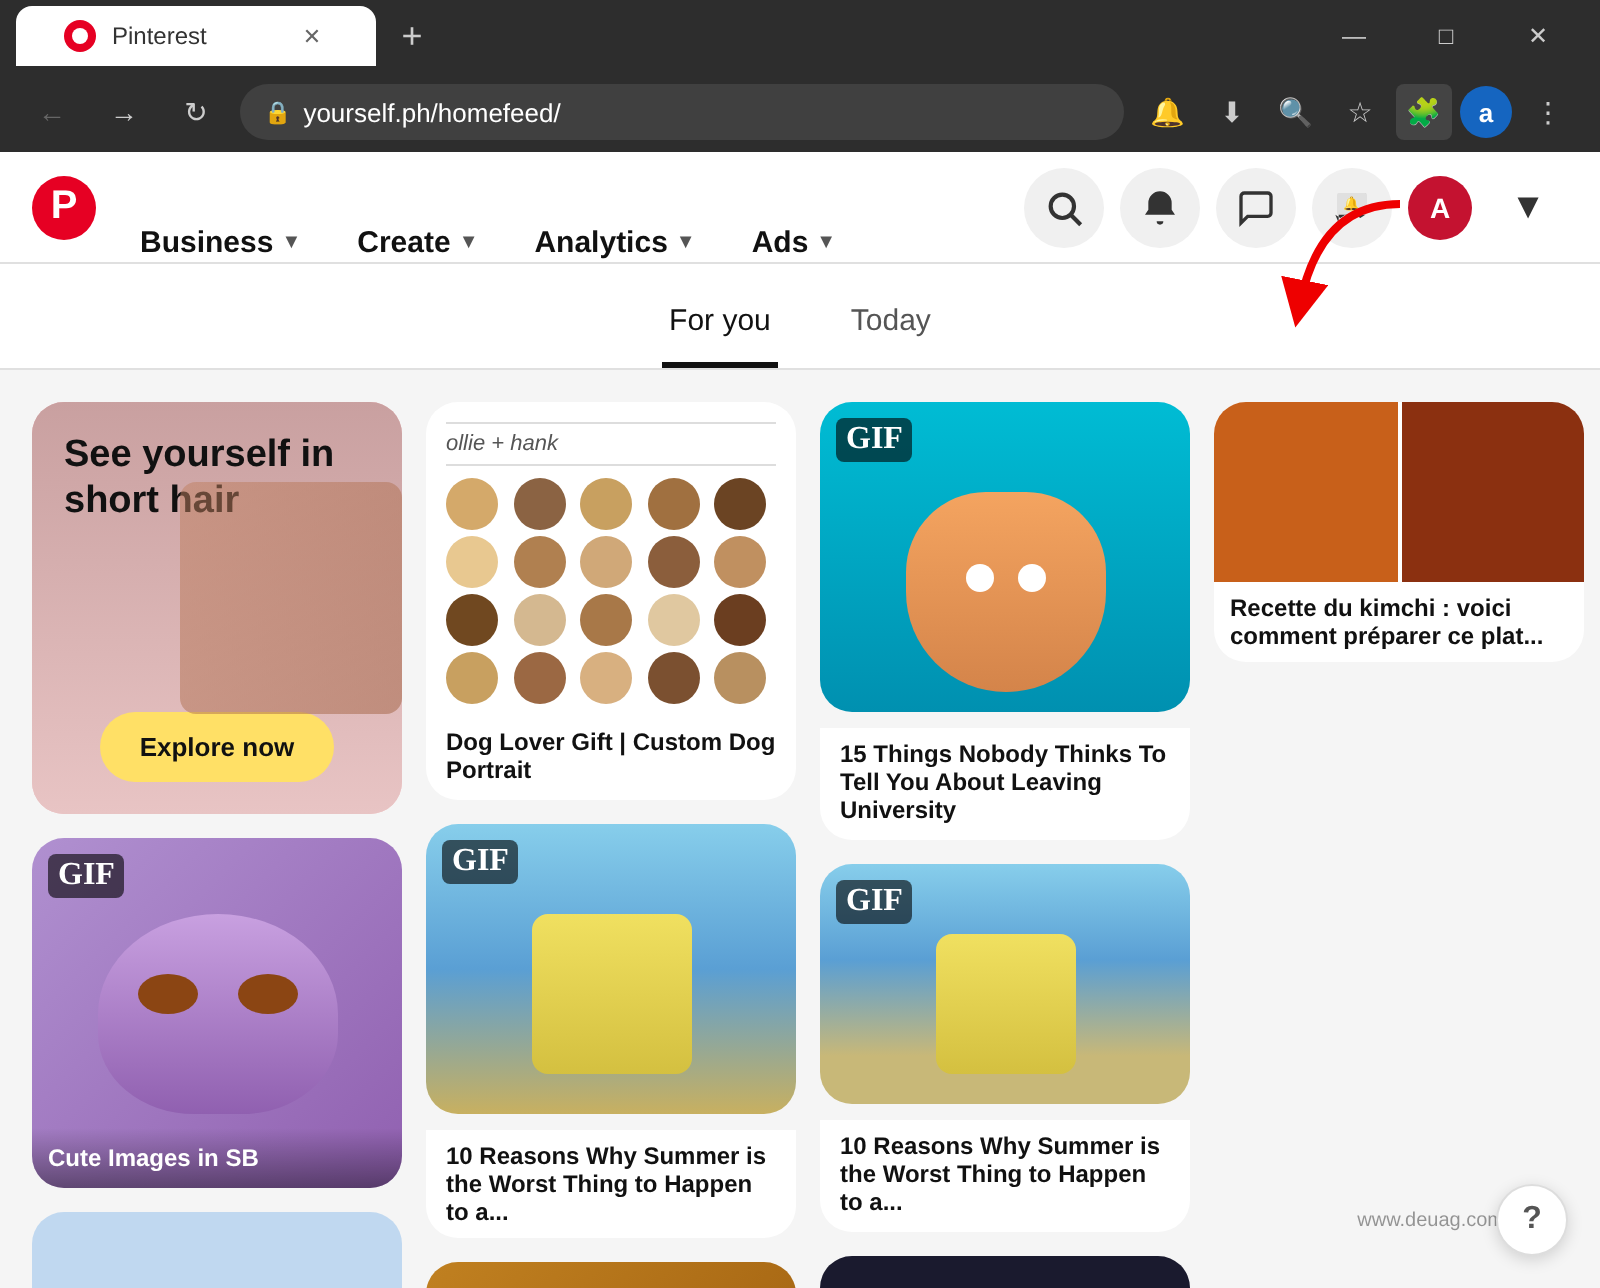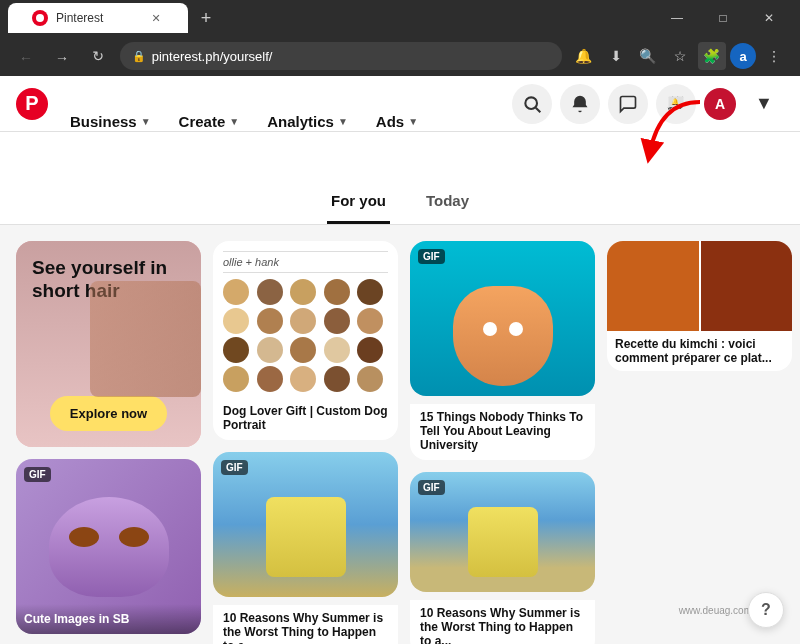--- a/index.html
+++ b/index.html
@@ -108,7 +108,7 @@
     <div class="nav-btn">↻</div>
     <div class="url-bar">
       <span class="lock-icon">🔒</span>
-      <span class="url-text">pinterest.ph/yourself/</span>
+      <span class="url-text">yourself.ph/homefeed/</span>
     </div>
     <div class="browser-actions">
       <div class="browser-action-btn">🔔</div>

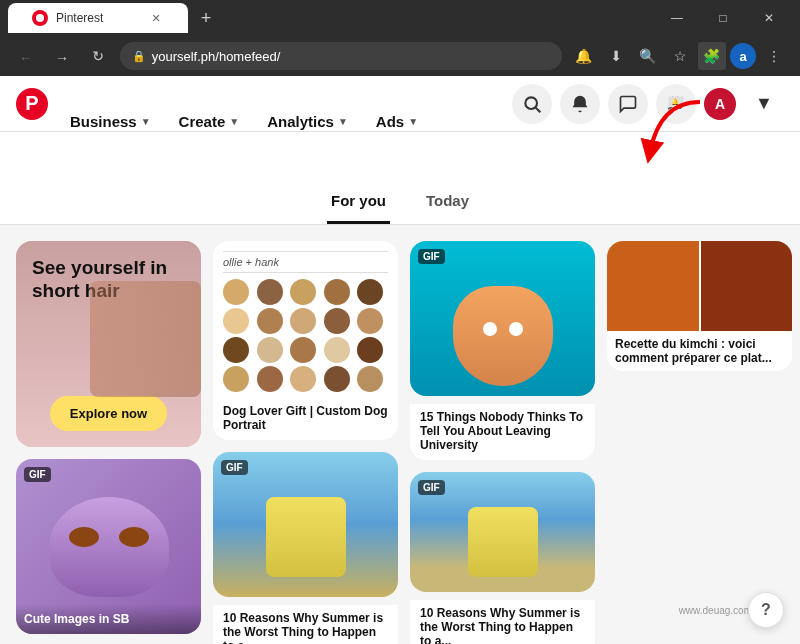--- a/index.html
+++ b/index.html
@@ -41,7 +41,7 @@
 
     
     .feed-tabs { display: flex; justify-content: center; gap: 32px; padding: 12px 0 0; border-bottom: 1px solid #e0e0e0; background: #fff; }
-    .feed-tab { padding: 8px 4px 12px; font-size: 15px; font-weight: 700; color: #555; cursor: pointer; border-bottom: 3px solid transparent; margin-top: 40px; }
+    .feed-tab { padding: 8px 4px 12px; font-size: 15px; font-weight: 400; color: #555; cursor: pointer; border-bottom: 3px solid transparent; }
     .feed-tab.active { color: #111; border-bottom: 3px solid #111; }
 
     

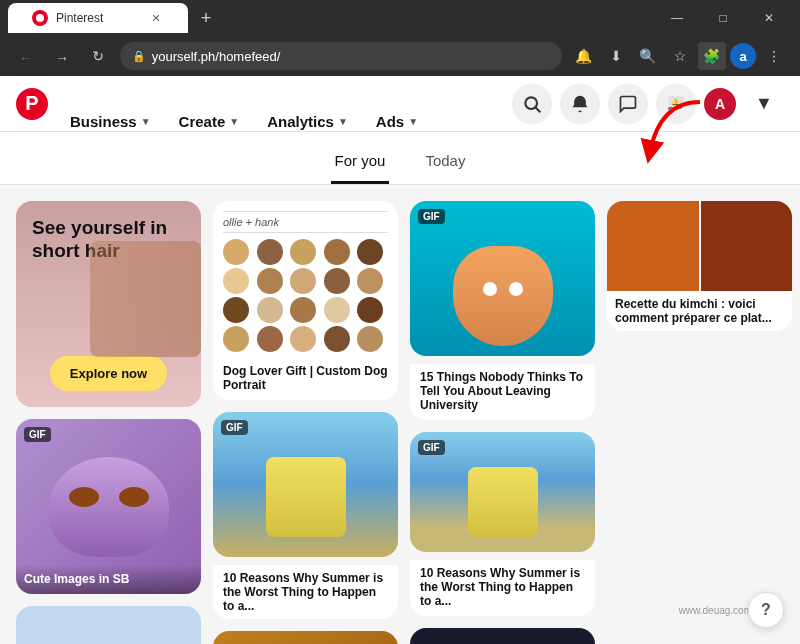--- a/index.html
+++ b/index.html
@@ -51,7 +51,7 @@
     
     .pin-card { border-radius: 16px; overflow: hidden; background: #fff; cursor: pointer; position: relative; }
     .pin-label { padding: 8px 10px; font-size: 12px; font-weight: 600; color: #111; }
-    .gif-badge { position: absolute; top: 8px; left: 8px; background: rgba(0,0,0,0.6); color: white; font-size: 10px; font-weight: bold; border-radius: 4px; padding: 2px 5px; }
+    .gif-badge { position: absolute; top: 8px; left: 8px; background: rgba(0,0,0,0.6); color: white; font-size: 16px; font-weight: bold; border-radius: 4px; padding: 2px 5px; font-family: Liberation Serif, serif; }
 
     
     .promo-card { border-radius: 16px; overflow: hidden; background: #f8c8d0; cursor: pointer; height: 220px; position: relative; display: flex; flex-direction: column; justify-content: space-between; padding: 16px; }

